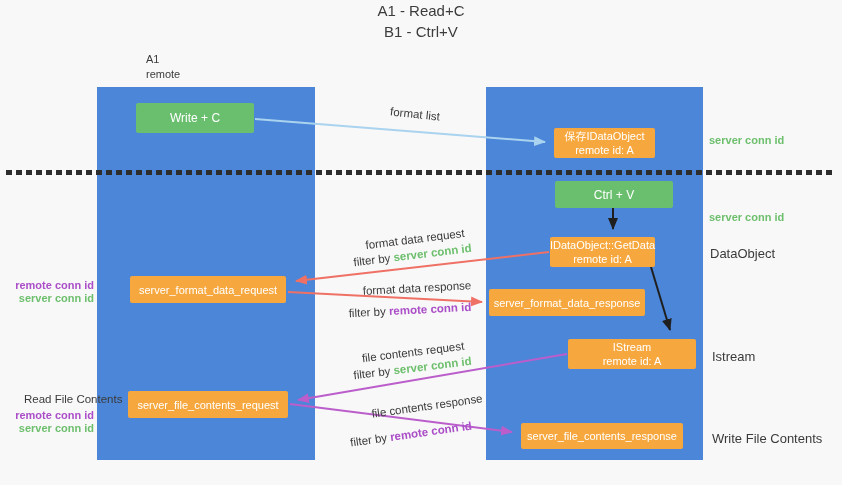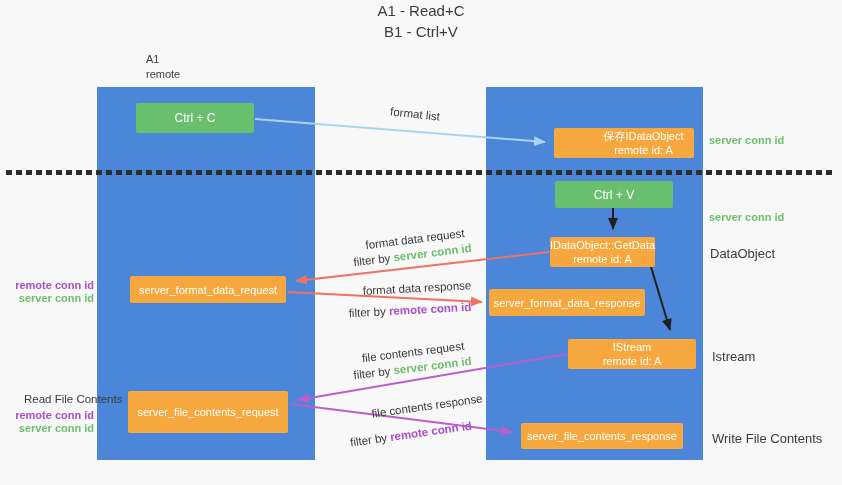--- a/index.html
+++ b/index.html
@@ -77,7 +77,7 @@
   </svg>
 
   <div class="abs node green" style="left:136px;top:103px;width:118px;height:30px;">
-    <div>Ctrl + C</div>
+    <div>Write + C</div>
   </div>
 
   <div class="abs node orange" style="left:554px;top:128px;width:101px;height:30px;padding-left:39px;">

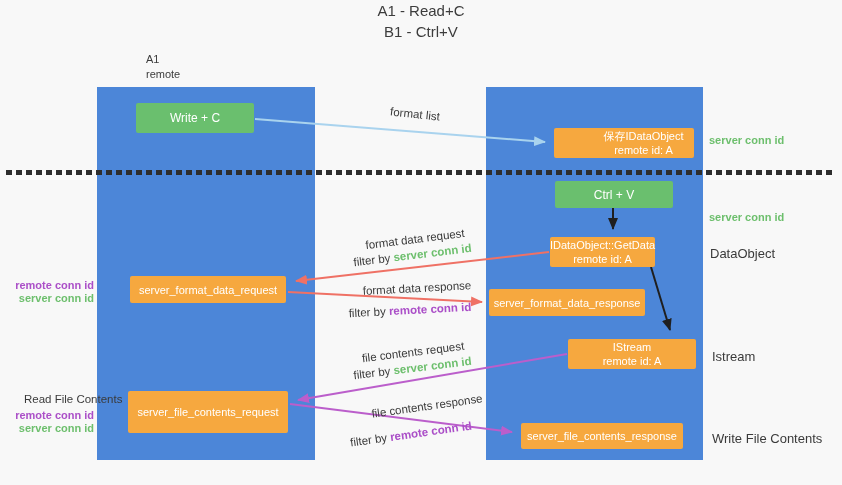--- a/index.html
+++ b/index.html
@@ -80,7 +80,7 @@
     <div>Write + C</div>
   </div>
 
-  <div class="abs node orange" style="left:554px;top:128px;width:101px;height:30px;padding-left:39px;">
+  <div class="abs node orange" style="left:554px;top:128px;width:101px;height:30px;">
     <div>保存IDataObject</div>
     <div>remote id: A</div>
   </div>

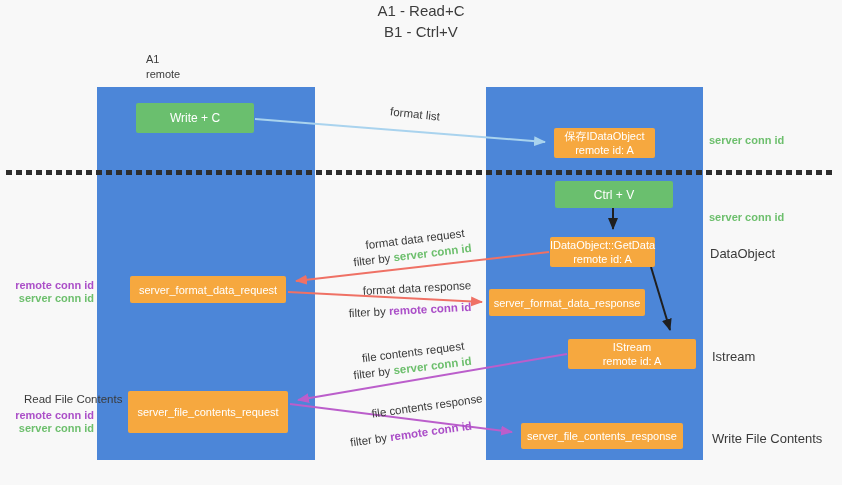--- a/index.html
+++ b/index.html
@@ -107,7 +107,7 @@
     <div>remote id: A</div>
   </div>
 
-  <div class="abs node orange" style="left:128px;top:391px;width:160px;height:42px;">
+  <div class="abs node orange" style="left:128px;top:391px;width:160px;height:27px;">
     <div>server_file_contents_request</div>
   </div>
 

